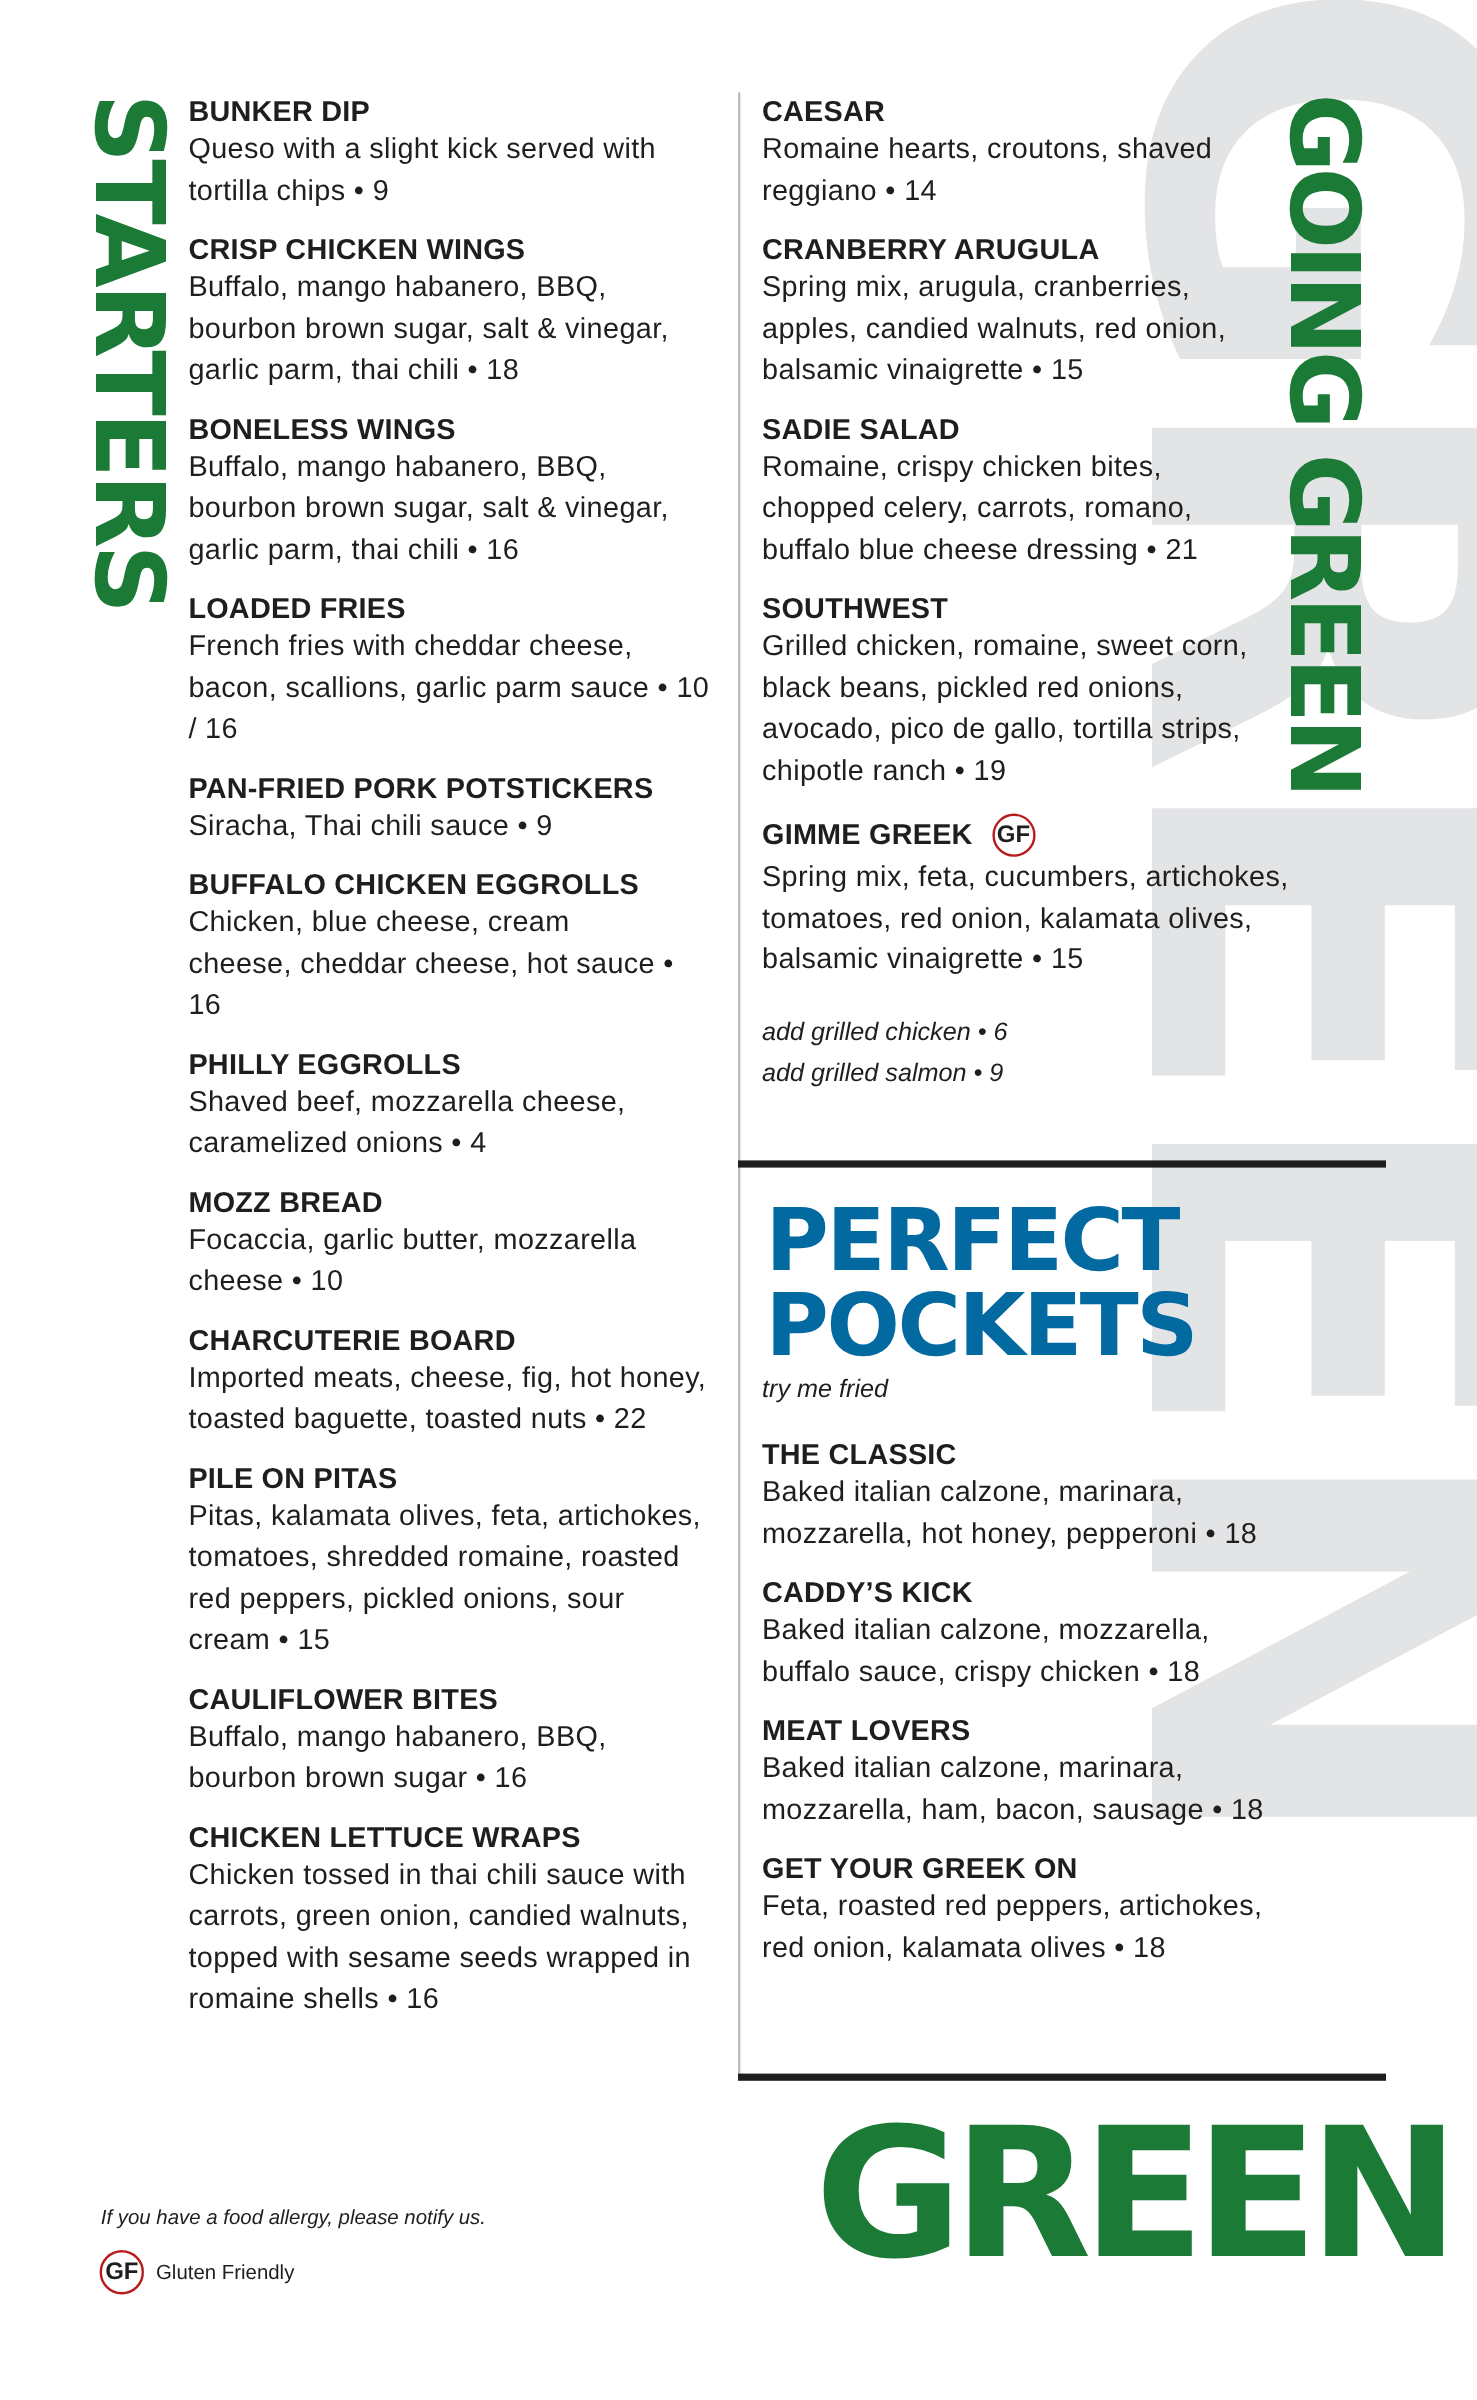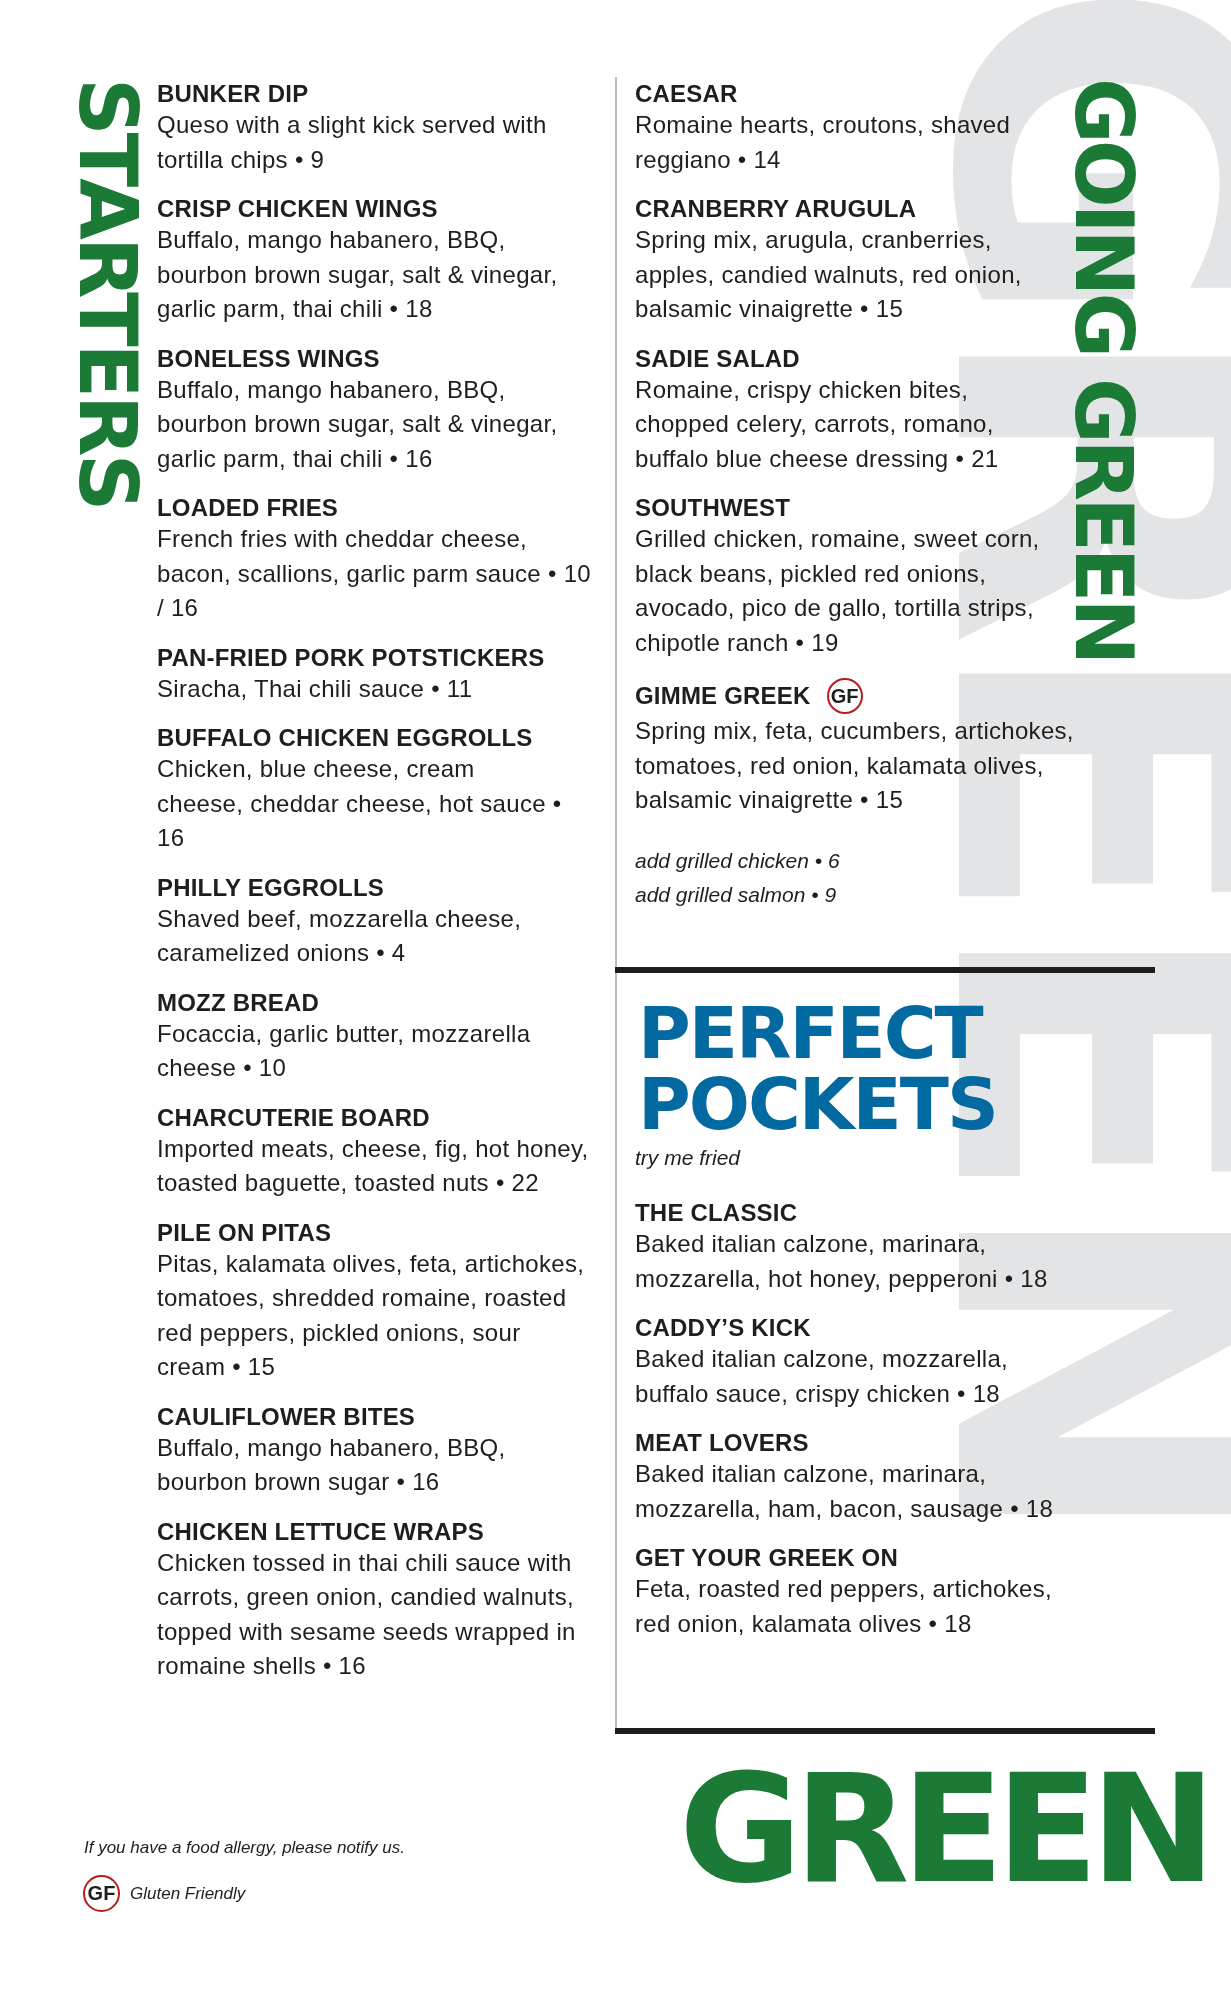--- a/index.html
+++ b/index.html
@@ -110,7 +110,7 @@
   </div>
   <div class="item">
     <div class="item-name">PAN-FRIED PORK POTSTICKERS</div>
-    <div class="item-desc">Siracha, Thai chili sauce • 11</div>
+    <div class="item-desc">Siracha, Thai chili sauce • 9</div>
   </div>
   <div class="item">
     <div class="item-name">BUFFALO CHICKEN EGGROLLS</div>

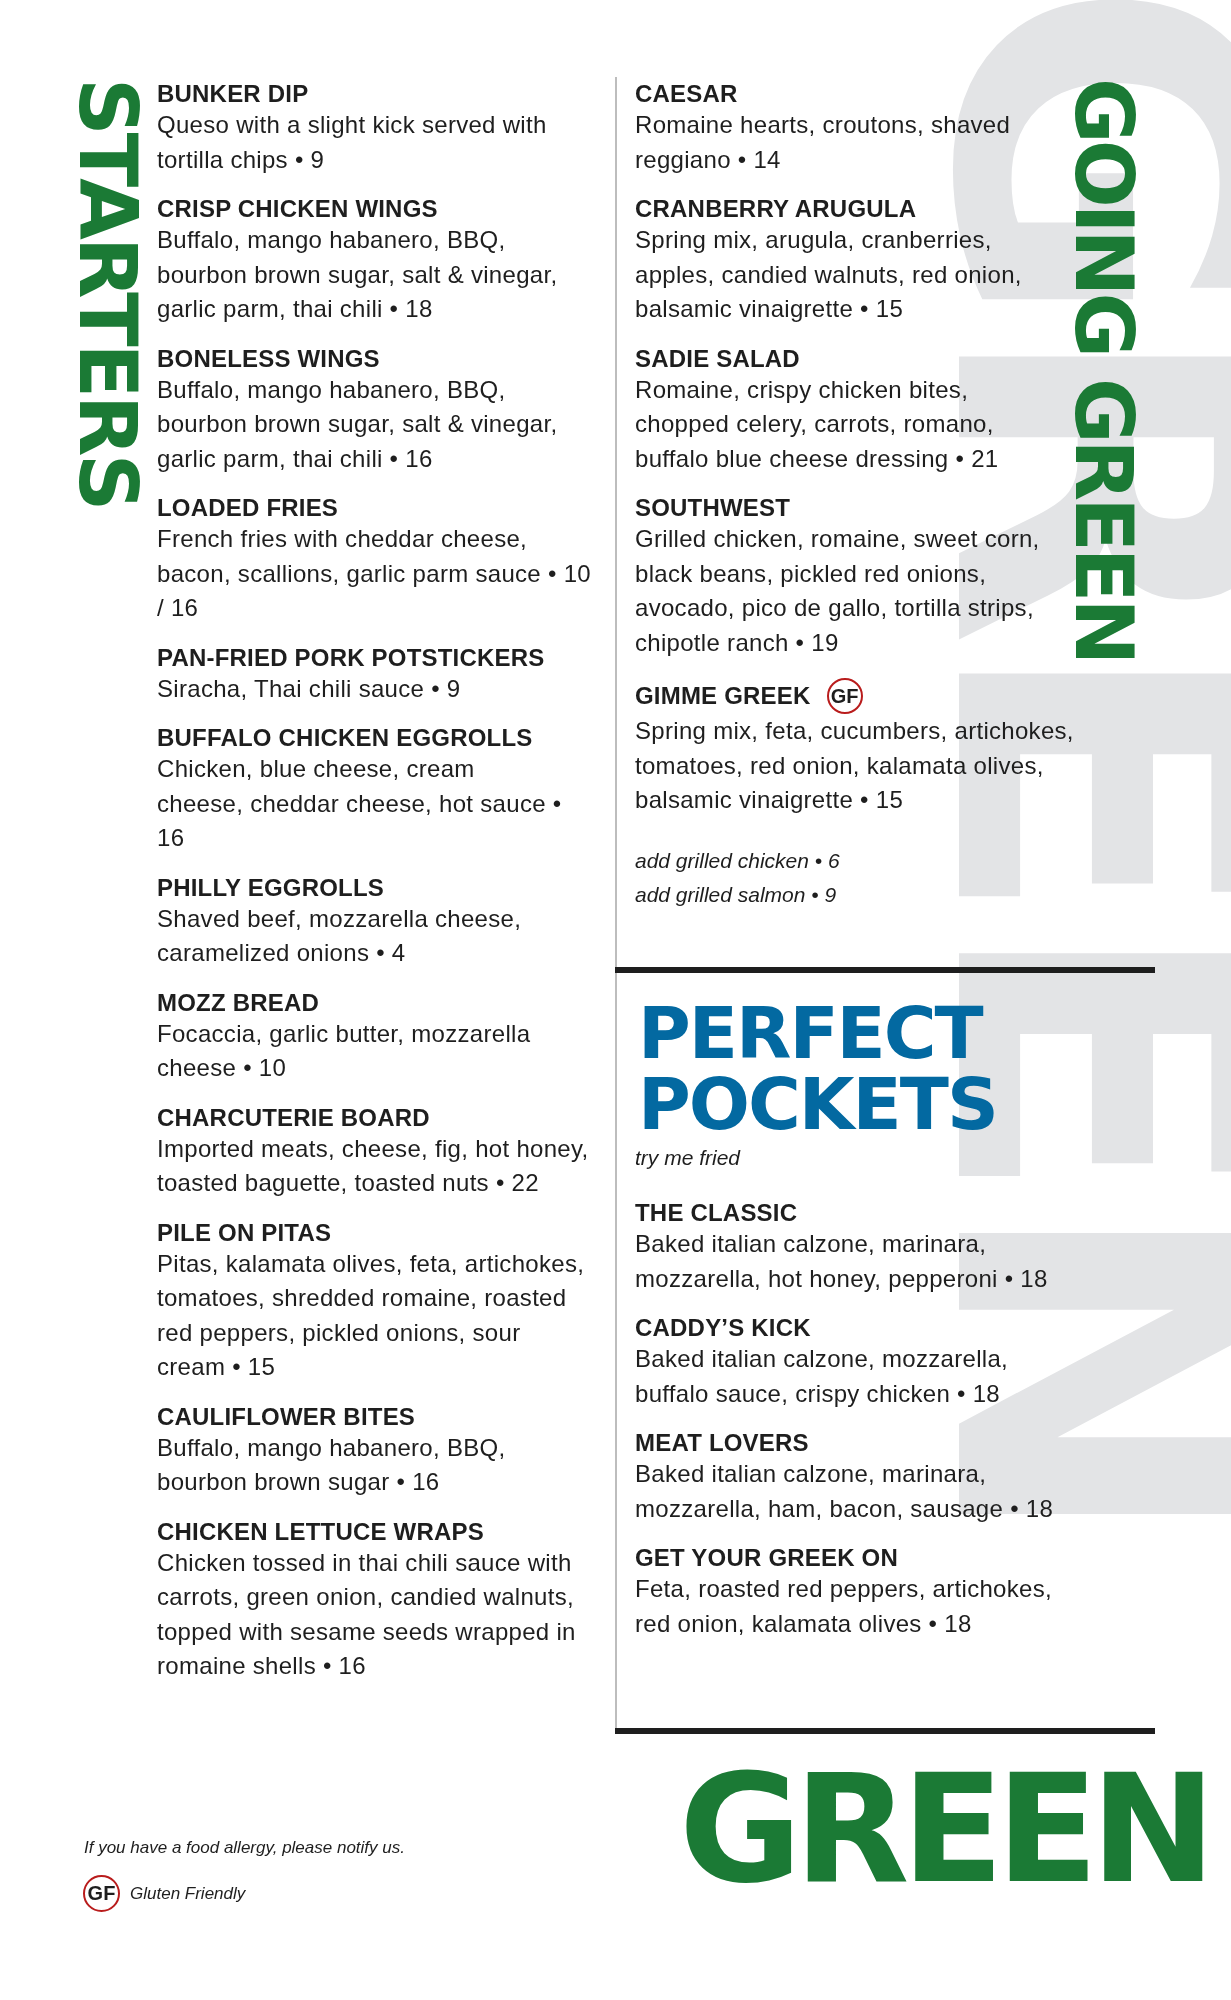--- a/index.html
+++ b/index.html
@@ -66,7 +66,7 @@
   }
   .footer-gf { position: absolute; left: 83px; top: 1875px; display: flex; align-items: center; z-index: 3; }
   .footer-gf .gf-badge { margin-left: 0; margin-right: 10px; width: 37px; height: 37px; }
-  .footer-gf-label { font-style: italic; font-size: 17px; }
+  .footer-gf-label { font-size: 17px; }
 
   .logo { position: absolute; left: 685px; top: 1760px; width: 470px; z-index: 3; }
   .logo-top { display: flex; align-items: center; height: 40px; }

